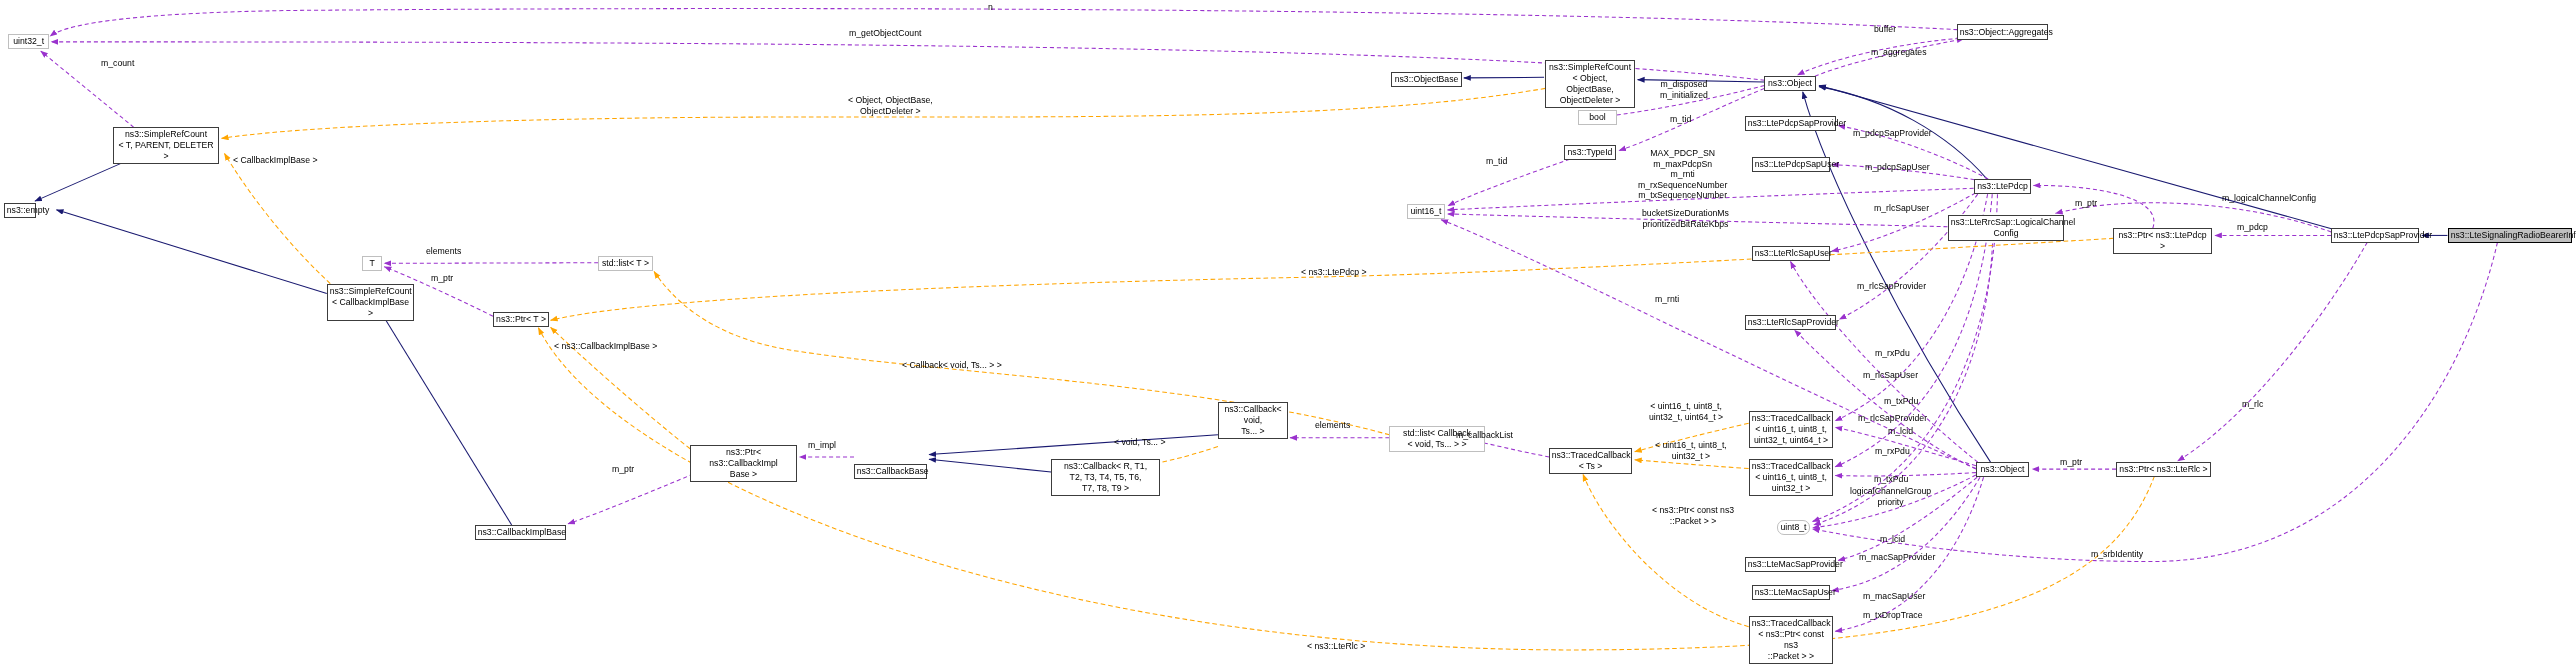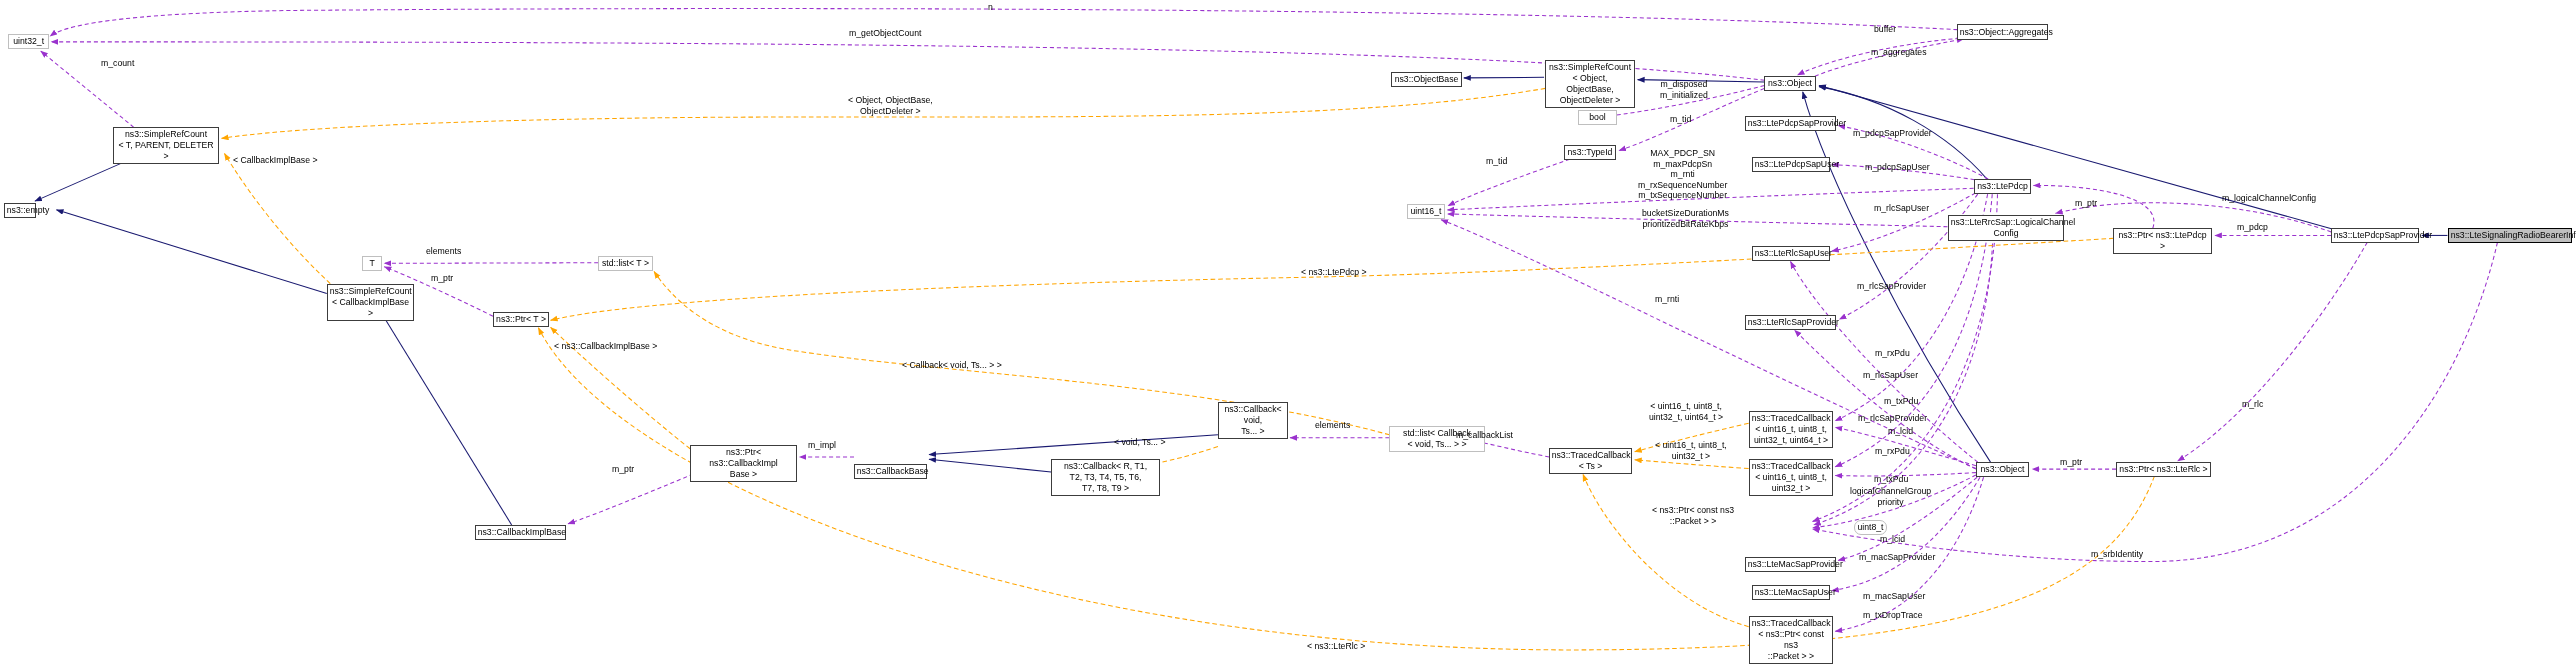--- a/index.html
+++ b/index.html
@@ -151,7 +151,7 @@
 uint32_t &gt;</div>
 <div class="node" style="left:1976px;top:462px;width:53px;">ns3::Object</div>
 <div class="node" style="left:2116px;top:462px;width:95px;">ns3::Ptr&lt; ns3::LteRlc &gt;</div>
-<div class="node ext" style="left:1854px;top:520px;width:33px;border-radius:7px;">uint8_t</div>
+<div class="node ext" style="left:1777px;top:520px;width:33px;border-radius:7px;">uint8_t</div>
 <div class="node" style="left:1745px;top:557px;width:91px;">ns3::LteMacSapProvider</div>
 <div class="node" style="left:1752px;top:585px;width:78px;">ns3::LteMacSapUser</div>
 <div class="node" style="left:1749px;top:616px;width:84px;">ns3::TracedCallback

